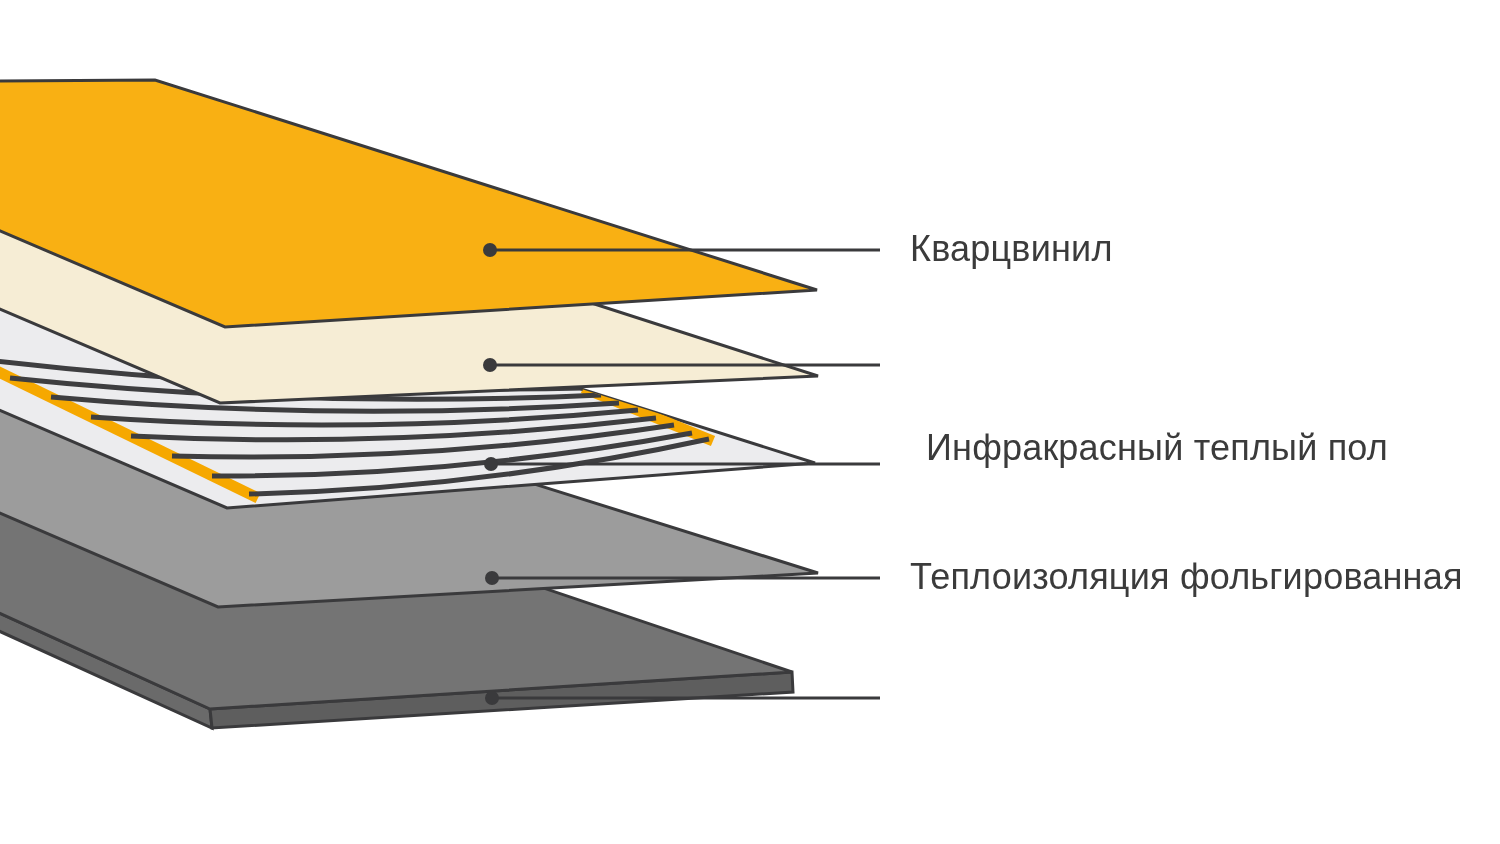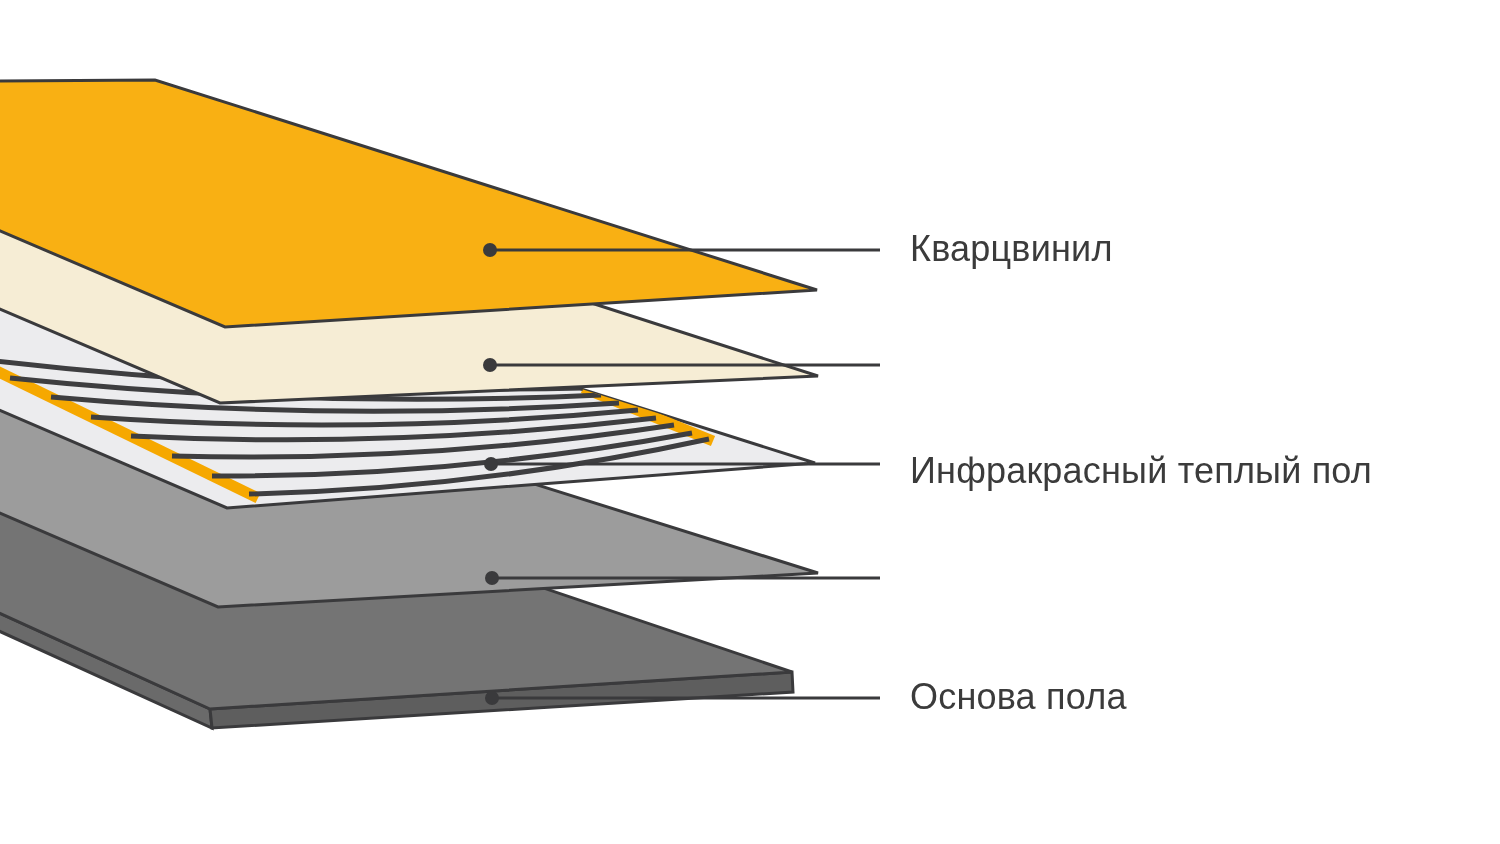--- a/index.html
+++ b/index.html
@@ -36,7 +36,7 @@
   }
   .lbl-1 { top: 249px; }
   .lbl-2 { top: 364px; }
-  .lbl-3 { top: 471px; }
+  .lbl-3 { top: 448px; margin-left: 16px; }
   .lbl-4 { top: 577px; }
   .lbl-5 { top: 697px; }
 </style>

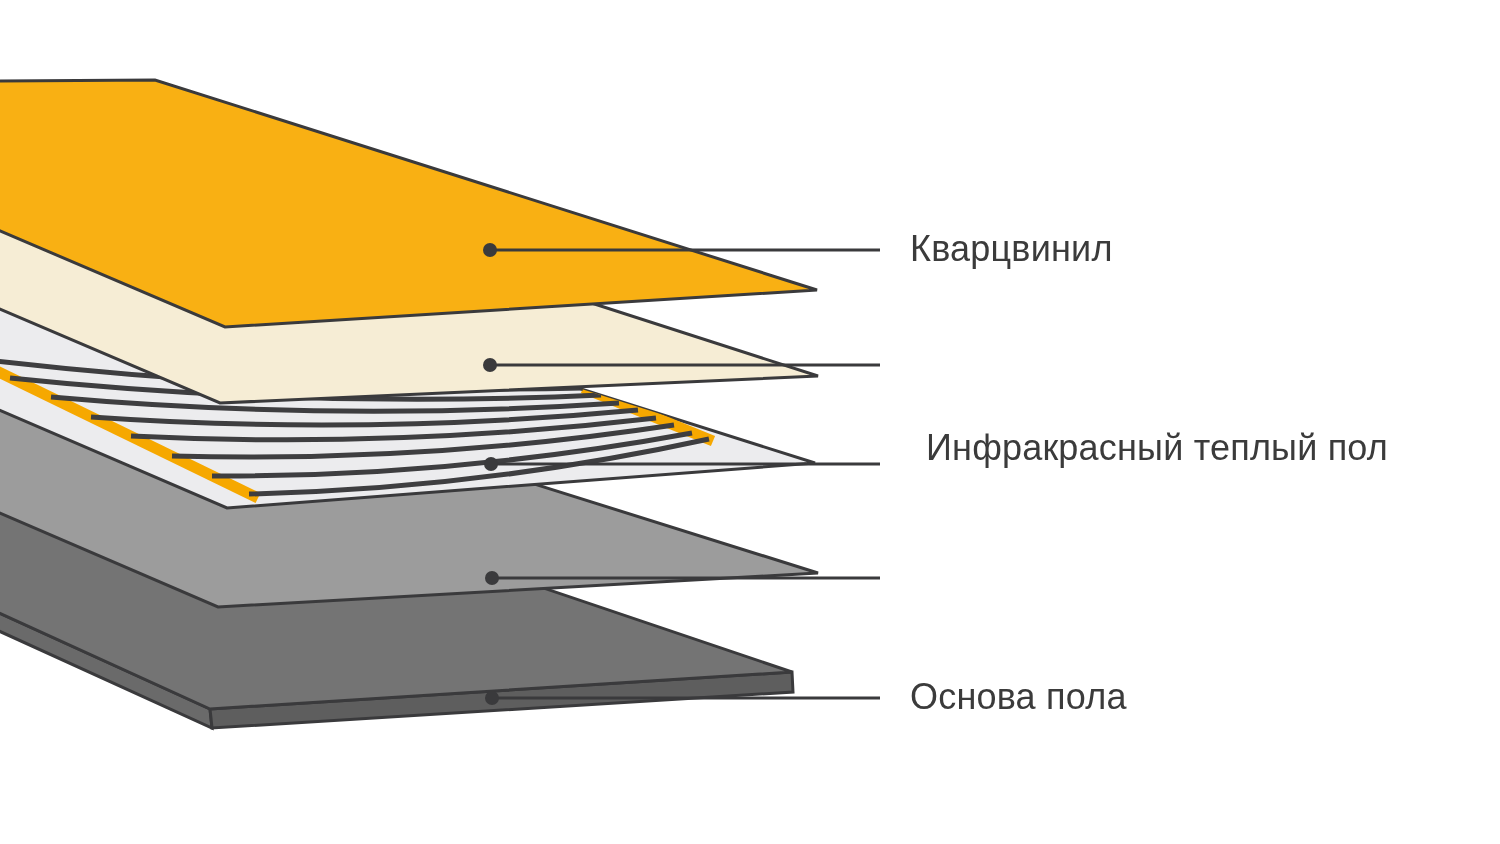--- a/index.html
+++ b/index.html
@@ -106,6 +106,7 @@
 
   <div class="layer-label lbl-1">Кварцвинил</div>
   <div class="layer-label lbl-3">Инфракрасный теплый пол</div>
+  <div class="layer-label lbl-4">Теплоизоляция фольгированная</div>
   <div class="layer-label lbl-5">Основа пола</div>
 
 </div>

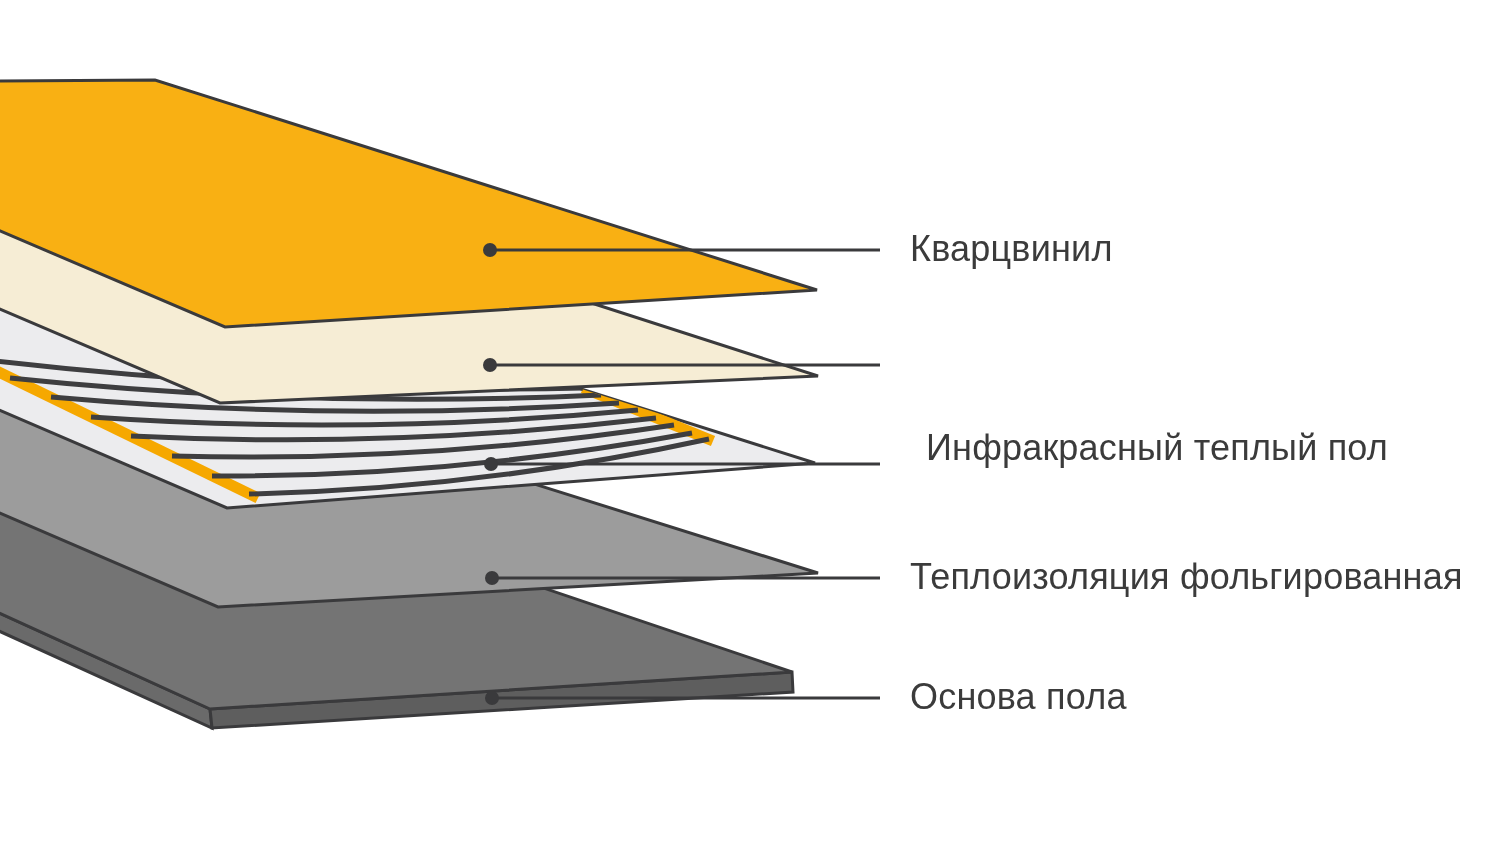--- a/index.html
+++ b/index.html
@@ -107,7 +107,6 @@
   <div class="layer-label lbl-1">Кварцвинил</div>
   <div class="layer-label lbl-3">Инфракрасный теплый пол</div>
   <div class="layer-label lbl-4">Теплоизоляция фольгированная</div>
-  <div class="layer-label lbl-5">Основа пола</div>
 
 </div>
 

